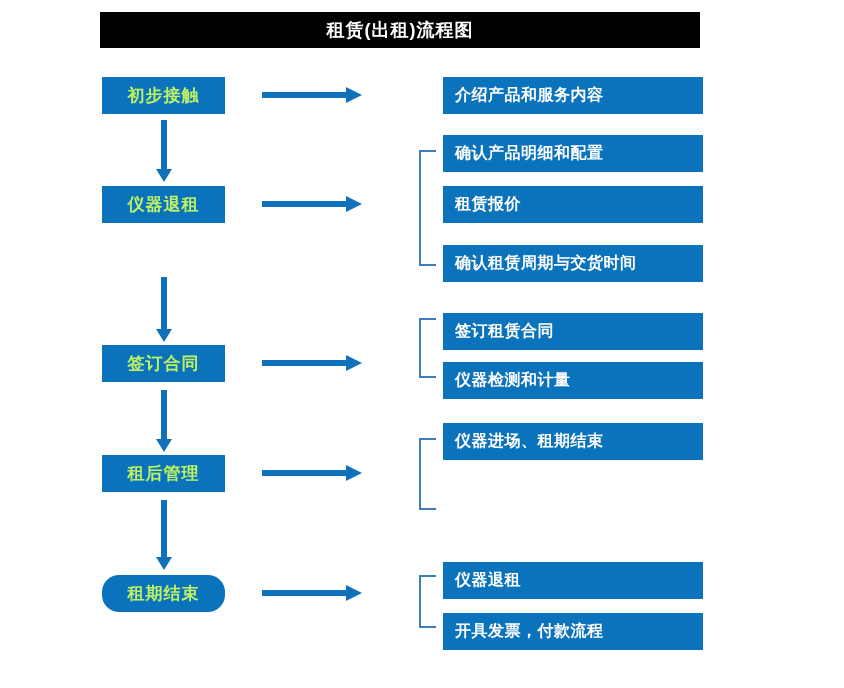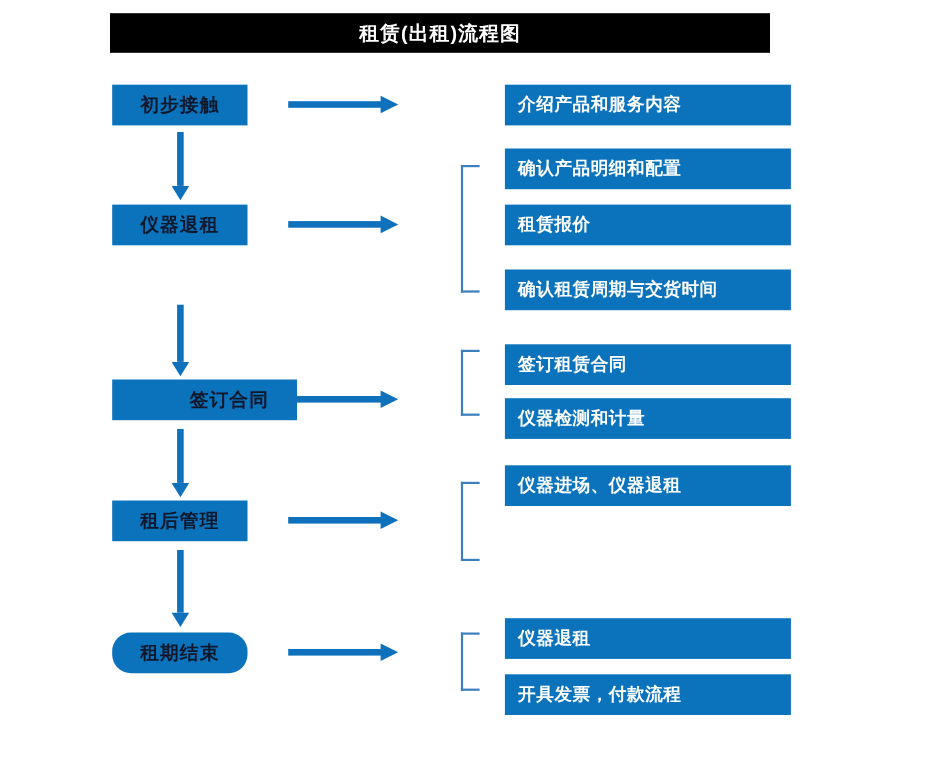--- a/index.html
+++ b/index.html
@@ -43,7 +43,7 @@
     width: 123px;
     height: 37px;
     background: #0b72bc;
-    color: #0f172a;
+    color: #bef264;
     display: flex;
     align-items: center;
     justify-content: center;

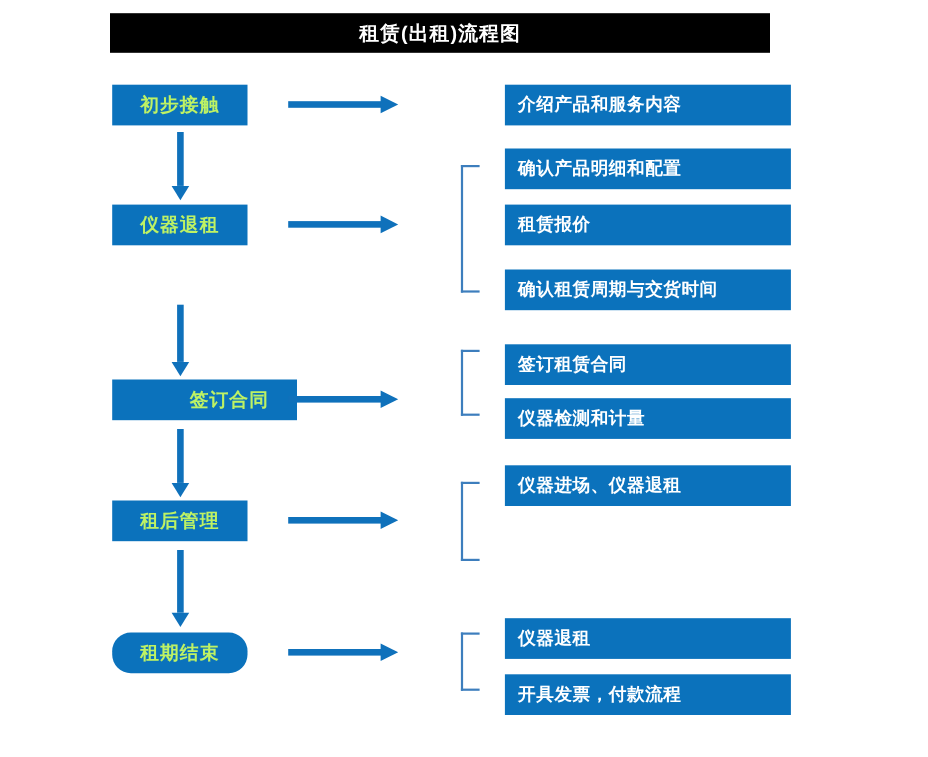--- a/index.html
+++ b/index.html
@@ -67,7 +67,6 @@
     padding-left: 12px;
     box-sizing: border-box;
     letter-spacing: 0.5px;
-    margin-left: 16px;
   }
 
   

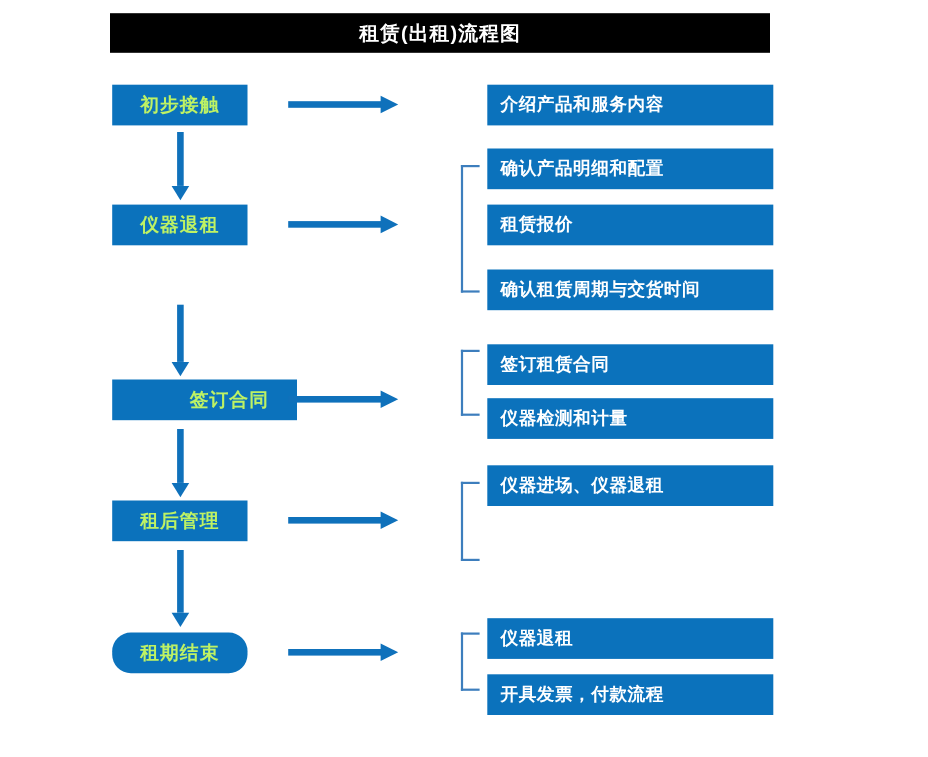--- a/index.html
+++ b/index.html
@@ -137,7 +137,7 @@
 
   <div class="stage-box" style="top:77px;">初步接触</div>
   <div class="stage-box" style="top:186px;">仪器退租</div>
-  <div class="stage-box" style="top:345px;padding-left:45px;">签订合同</div>
+  <div class="stage-box" style="top:345px;">签订合同</div>
   <div class="stage-box" style="top:455px;">租后管理</div>
   <div class="stage-box" style="top:575px;border-radius:17px;">租期结束</div>
 

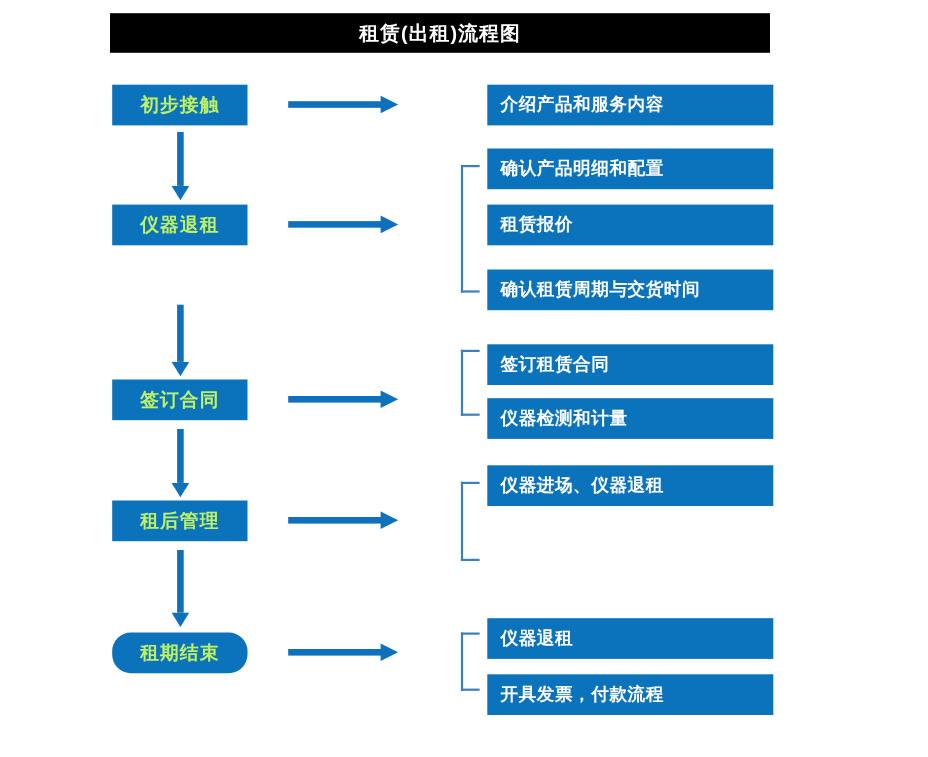--- a/index.html
+++ b/index.html
@@ -193,7 +193,7 @@
   <div class="detail-box" style="top:313px;">签订租赁合同</div>
   <div class="detail-box" style="top:362px;">仪器检测和计量</div>
 
-  <div class="detail-box" style="top:423px;">仪器进场、仪器退租</div>
+  <div class="detail-box" style="top:423px;">仪器进场、租期结束</div>
 
   <div class="detail-box" style="top:562px;">仪器退租</div>
   <div class="detail-box" style="top:613px;">开具发票，付款流程</div>

